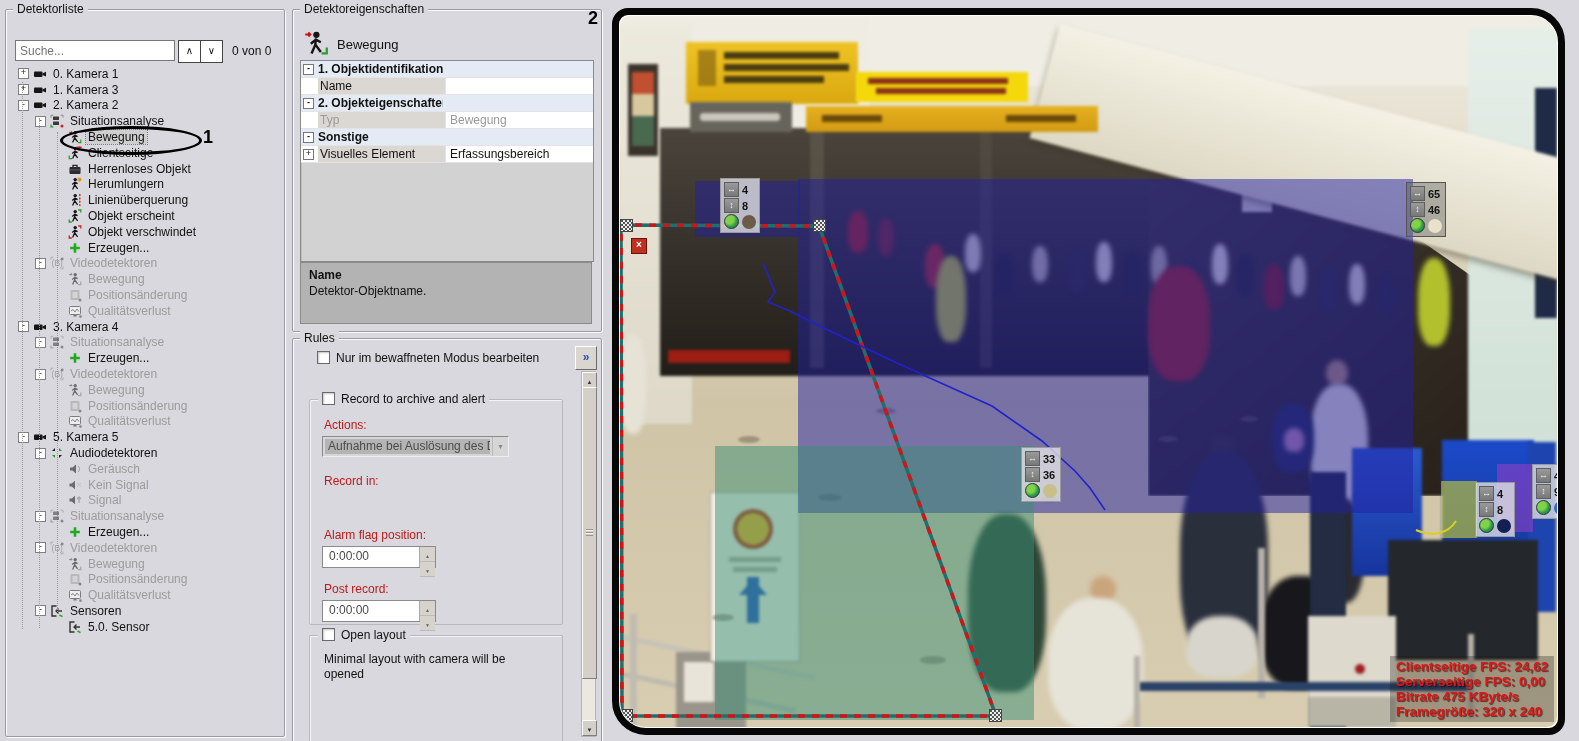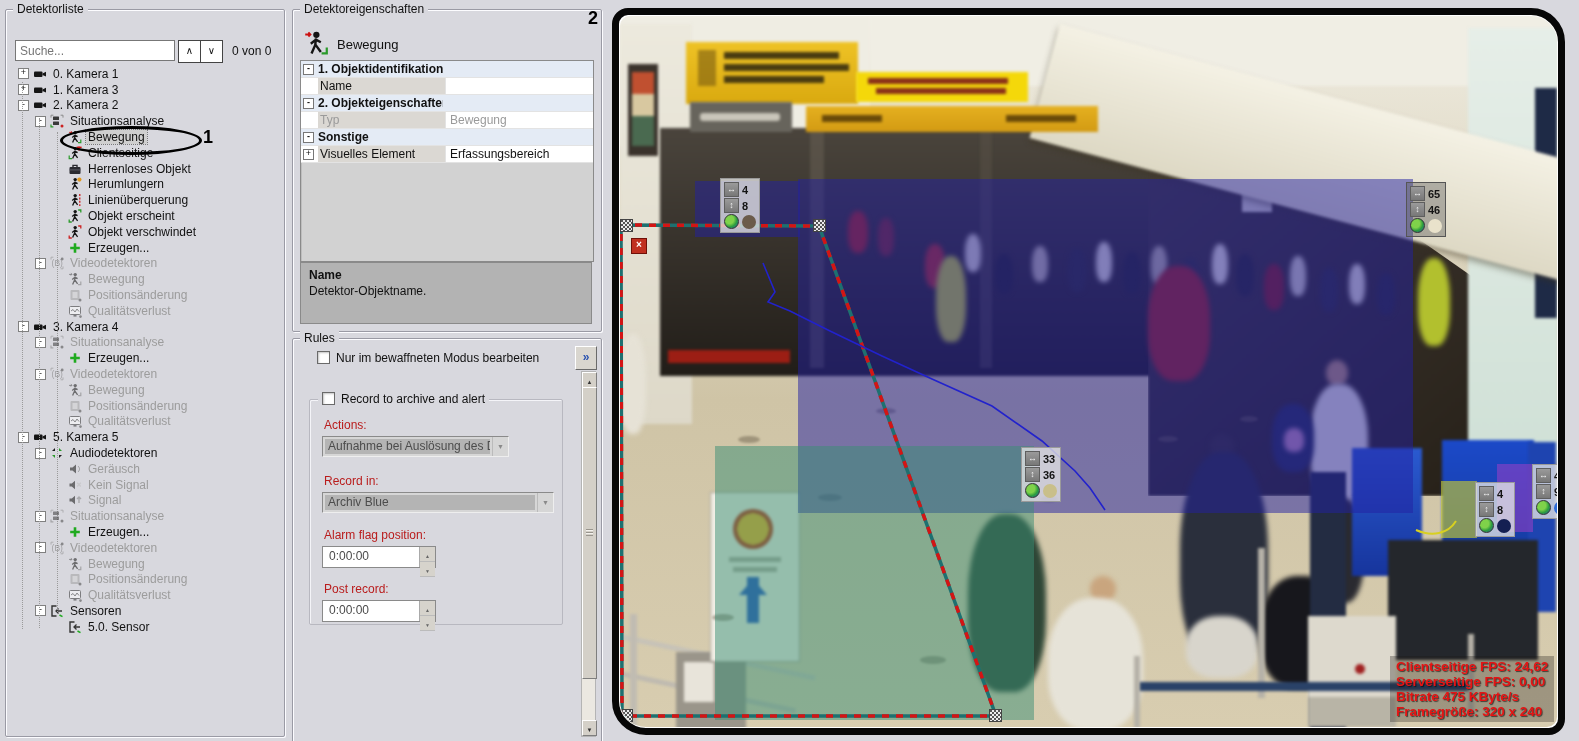--- a/index.html
+++ b/index.html
@@ -573,10 +573,6 @@
       <span class="carrow"></span>
     </div>
     <span class="flabel" style="left:14px;top:74px">Record in:</span>
-    <div class="combo" style="left:12px;top:92px;width:232px">
-      <span class="ctext">Archiv Blue</span>
-      <span class="carrow"></span>
-    </div>
     <span class="flabel" style="left:14px;top:128px">Alarm flag position:</span>
     <div class="spin" style="left:12px;top:146px">
       <span class="stext">0:00:00</span>

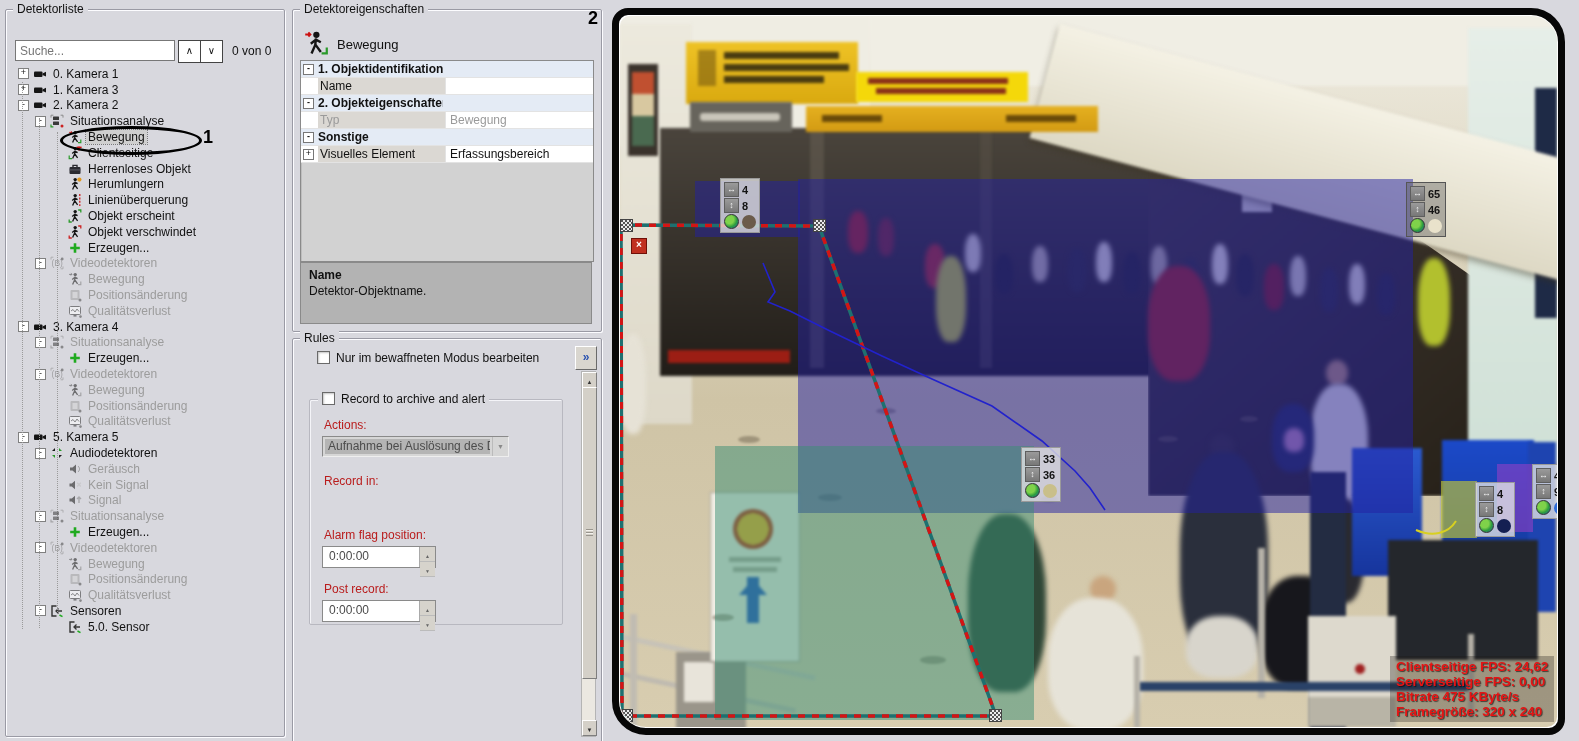--- a/index.html
+++ b/index.html
@@ -591,6 +591,12 @@
     </div>
   </div>
 
+  <div class="sub-gbox" style="left:16px;top:296px;width:252px;height:106px;border-bottom:none">
+    <label class="sub-legend">
+      <span class="chbox"></span><span>Open layout</span>
+    </label>
+    <div style="position:absolute;left:14px;top:16px;width:212px;font-size:12px;line-height:15px">Minimal layout with camera will be opened</div>
+  </div>
 </div>
 
 <div class="video-frame">

